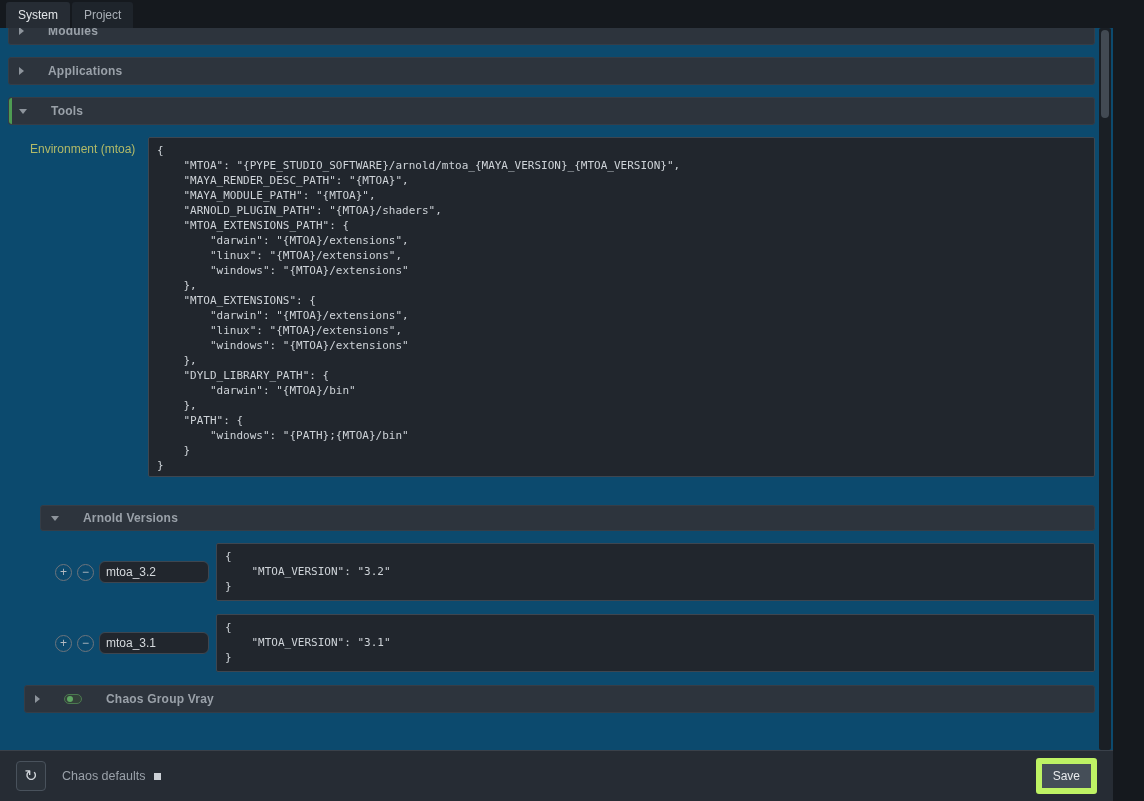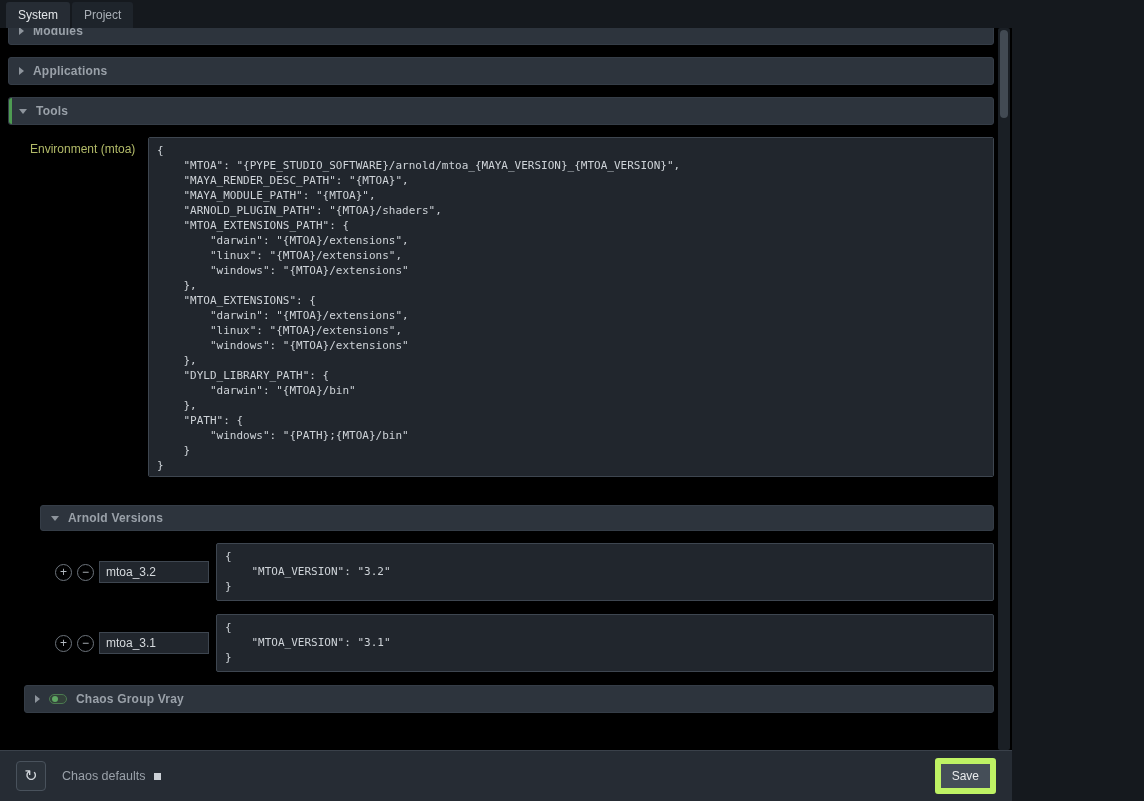--- a/index.html
+++ b/index.html
@@ -8,9 +8,9 @@
 
   .app {
     position: relative;
-    width: 1012px;
+    width: 1113px;
     height: 801px;
-    background: #000000;
+    background: #0c4a6e;
     overflow: hidden;
     padding-left: 29px;
   }

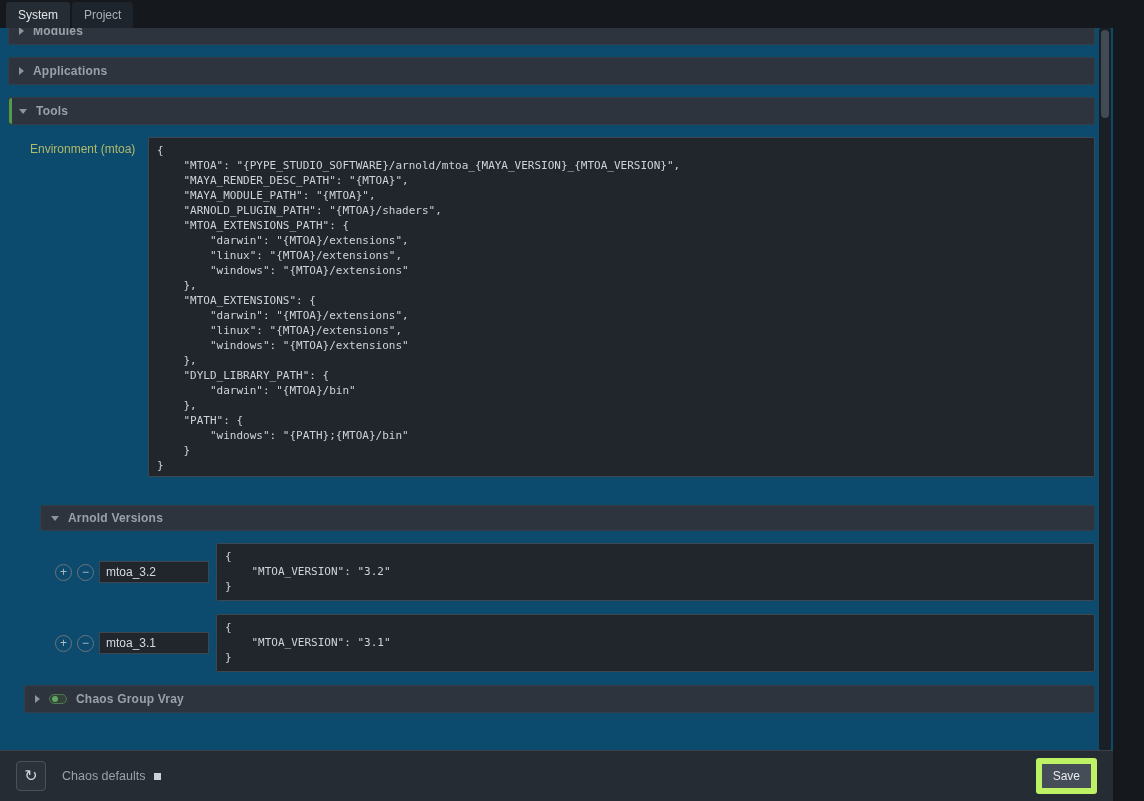--- a/index.html
+++ b/index.html
@@ -48,7 +48,7 @@
     border: 1px solid #353d47;
     border-radius: 3px;
     display: flex; align-items: center;
-    gap: 9px;
+    gap: 24px;
     padding-left: 10px;
     margin-bottom: 12px;
   }

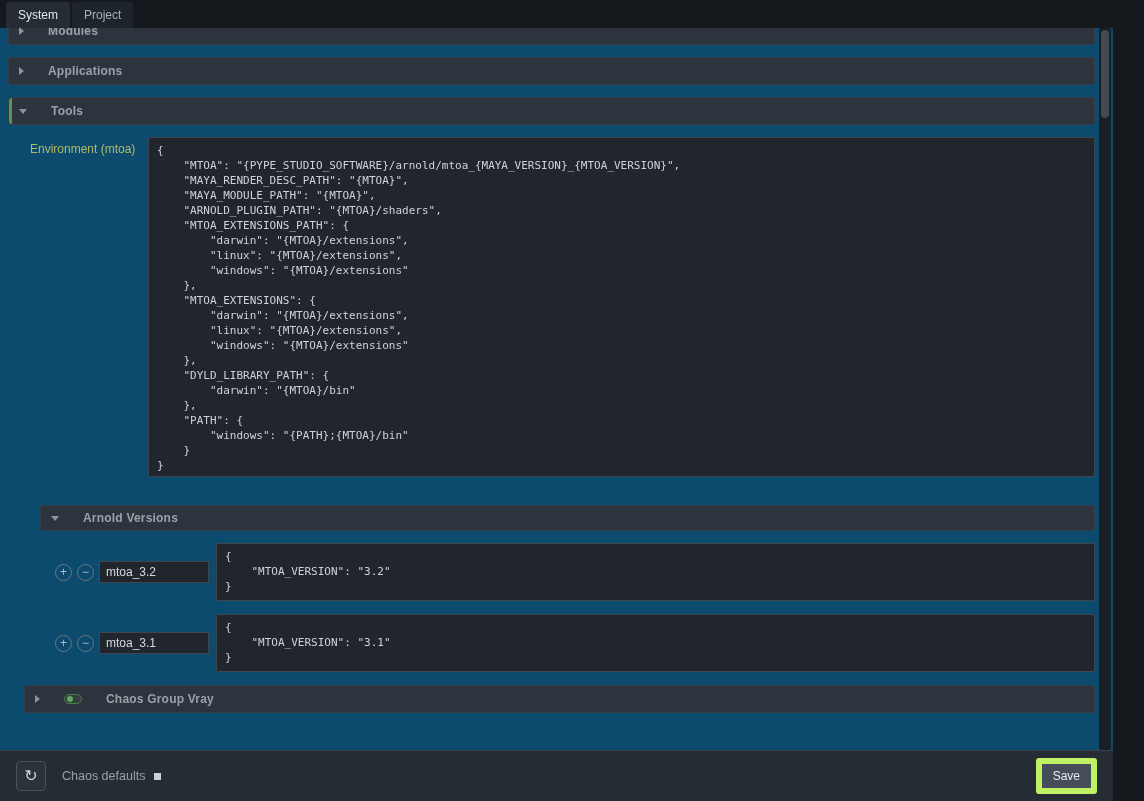--- a/index.html
+++ b/index.html
@@ -139,7 +139,7 @@
     width: 110px; height: 22px;
     background: #21262d;
     border: 1px solid #3e4650;
-    border-radius: 0;
+    border-radius: 6px;
     color: #d5d9dd;
     font-size: 12px;
     padding: 0 6px;

